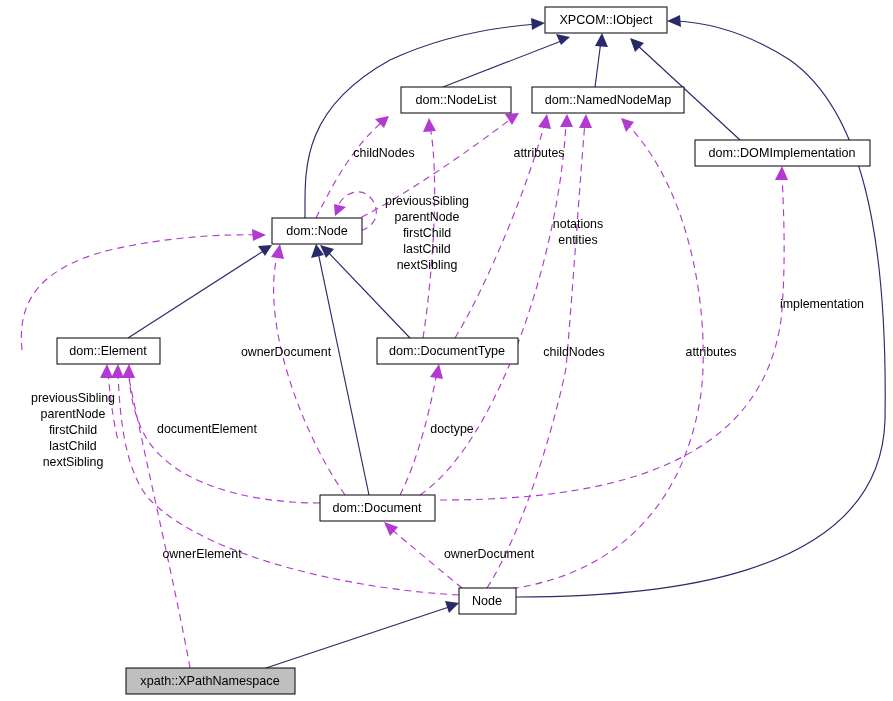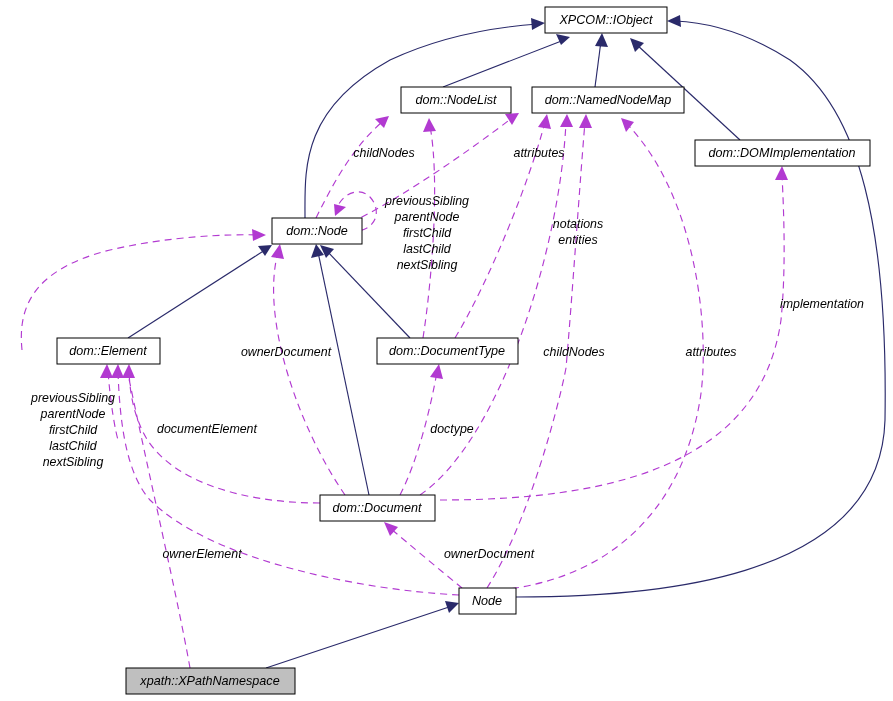--- a/index.html
+++ b/index.html
@@ -18,7 +18,6 @@
     width: 852px;
     height: 701px;
     background: #ffffff;
-    font-style: italic;
   }
   svg#graph {
     position: absolute;

